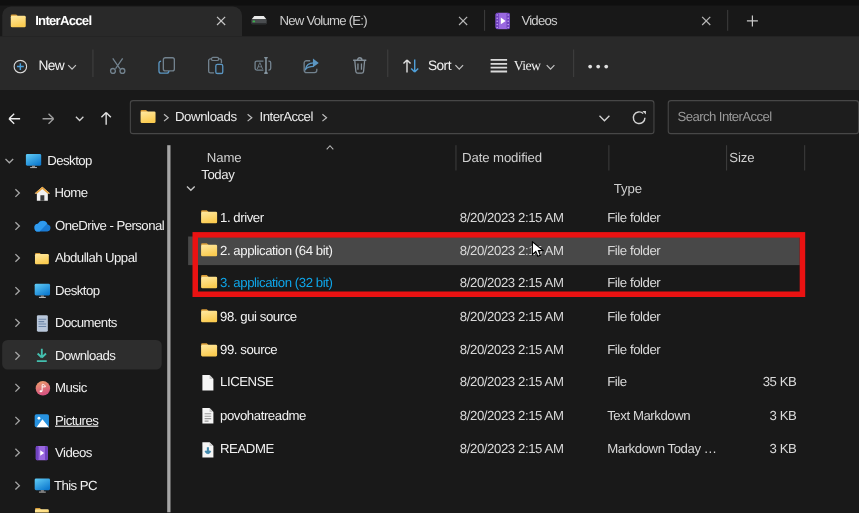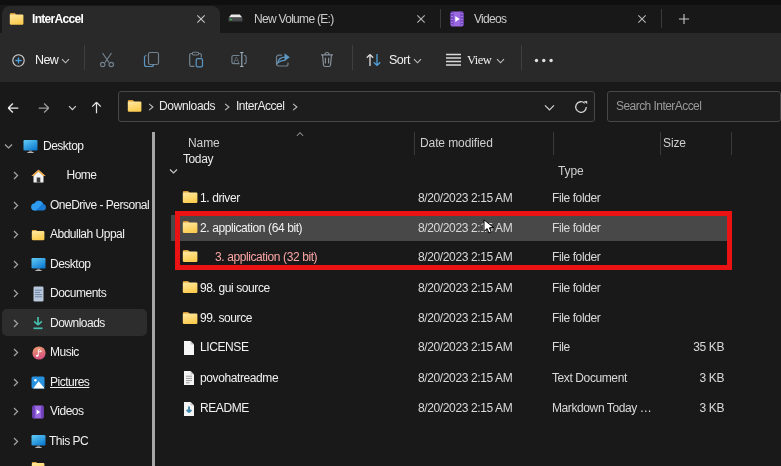--- a/index.html
+++ b/index.html
@@ -220,7 +220,7 @@
         <rect x="5.7" y="8.5" width="3.6" height="5" fill="#3a3a3a"></rect>
       </svg>
     </div>
-    <div class="txt" style="left:49.5px;top:168px;font-size:12px;letter-spacing:-0.5px;color:#f0f0f0;margin-left:17px;">Home</div>
+    <div class="txt" style="left:49.5px;top:168px;font-size:12px;letter-spacing:-0.5px;color:#f0f0f0;">Home</div>
     <svg class="abs" style="left:12.6px;top:200.5px" width="6" height="9" viewBox="0 0 6 9">
       <path d="M1 1 L4.6 4.5 L1 8" fill="none" stroke="#a5a5a5" stroke-width="1.2"></path>
     </svg>

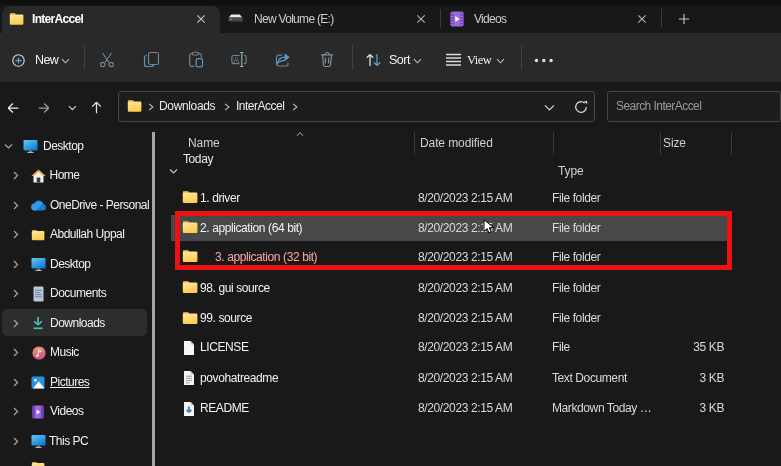--- a/index.html
+++ b/index.html
@@ -416,7 +416,7 @@
         <rect x="0.8" y="2.5" width="14.6" height="10.5" rx="1.2" fill="url(#fgD)"></rect>
       </svg>
     </div>
-    <div class="txt" style="left:200px;top:249.8px;font-size:12px;letter-spacing:-0.4px;color:#fca5a5;margin-left:15px;">3. application (32 bit)</div>
+    <div class="txt" style="left:200px;top:249.8px;font-size:12px;letter-spacing:-0.4px;color:#0ea5e9;">3. application (32 bit)</div>
     <div class="txt" style="left:418px;top:249.8px;font-size:12px;letter-spacing:-0.38px;color:#d9d9d9;">8/20/2023 2:15 AM</div>
     <div class="txt" style="left:552px;top:249.8px;font-size:12px;letter-spacing:-0.4px;color:#d9d9d9;">File folder</div>
     <div class="abs" style="left:182px;top:280.4px;">

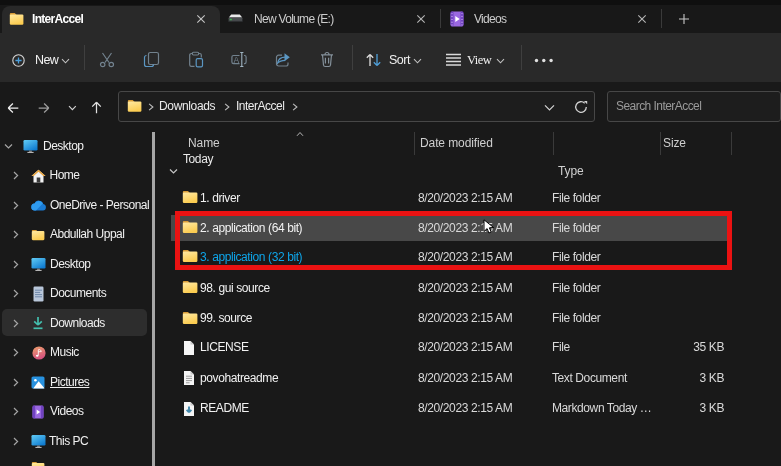--- a/index.html
+++ b/index.html
@@ -468,7 +468,7 @@
     </div>
     <div class="txt" style="left:200px;top:370.7px;font-size:12px;letter-spacing:-0.4px;color:#f2f2f2;">povohatreadme</div>
     <div class="txt" style="left:418px;top:370.7px;font-size:12px;letter-spacing:-0.38px;color:#d9d9d9;">8/20/2023 2:15 AM</div>
-    <div class="txt" style="left:552px;top:370.7px;font-size:12px;letter-spacing:-0.4px;color:#d9d9d9;">Text Document</div>
+    <div class="txt" style="left:552px;top:370.7px;font-size:12px;letter-spacing:-0.4px;color:#d9d9d9;">Text Markdown</div>
     <div class="txt" style="left:auto;right:57px;top:370.7px;font-size:12px;letter-spacing:-0.4px;color:#d9d9d9;">3 KB</div>
     <div class="abs" style="left:182px;top:400.8px;">
       <svg width="14" height="16" viewBox="0 0 14 16">

